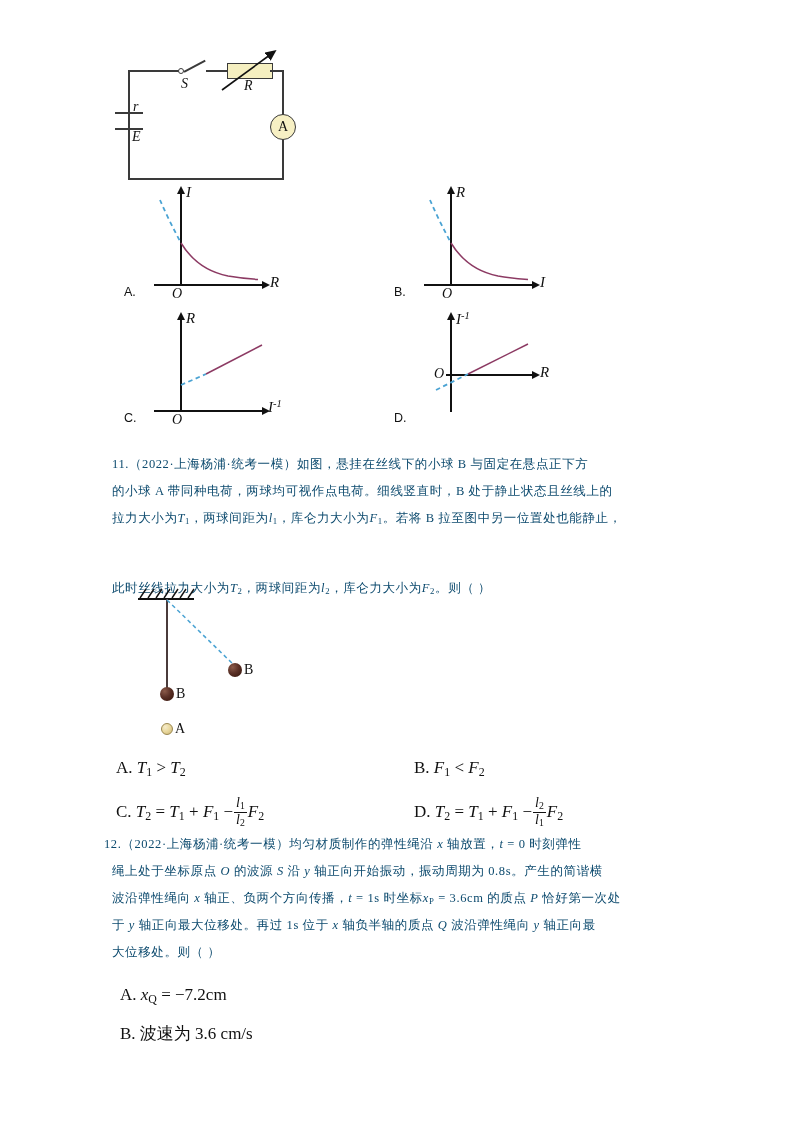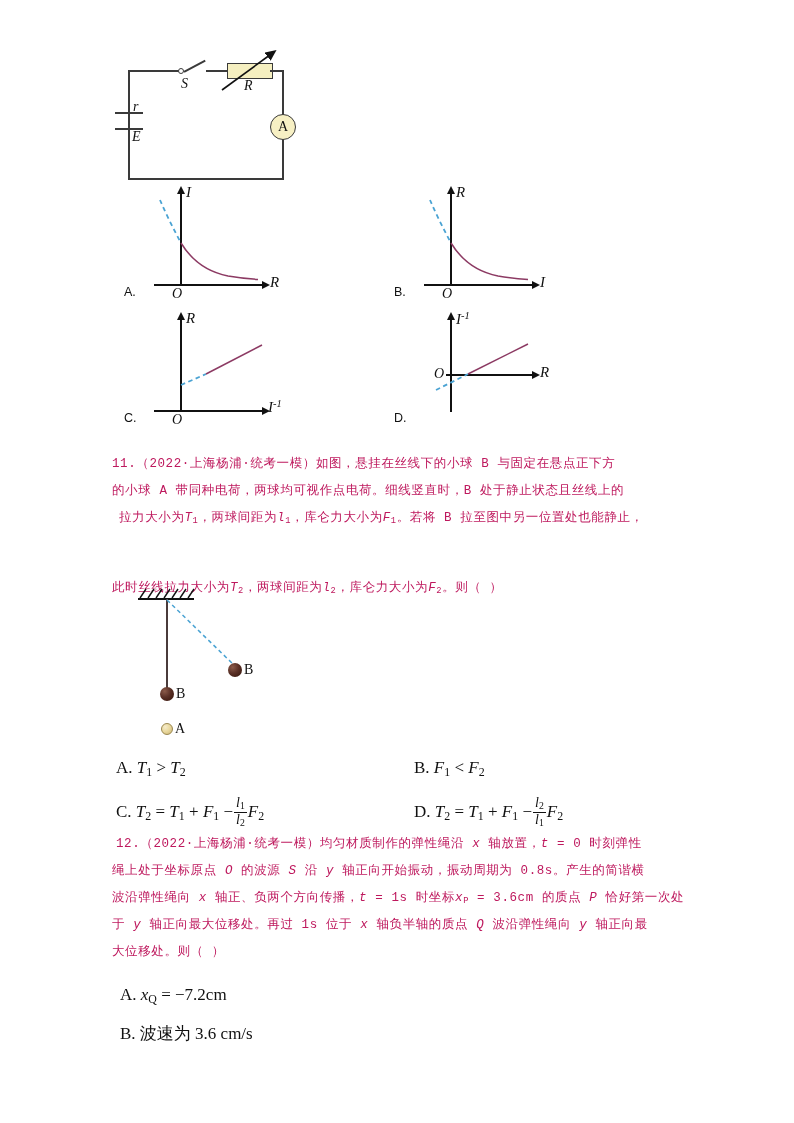--- a/index.html
+++ b/index.html
@@ -25,11 +25,11 @@
   
   .qtext {
     position: absolute;
-    font-family: Liberation Mono, monospace;
+    font-family: Liberation Serif, serif;
     font-size: 12.5px;
     line-height: 27px;
     letter-spacing: 0.6px;
-    color: #be185d;
+    color: #0c4a6e;
     white-space: nowrap;
   }
   .opt {

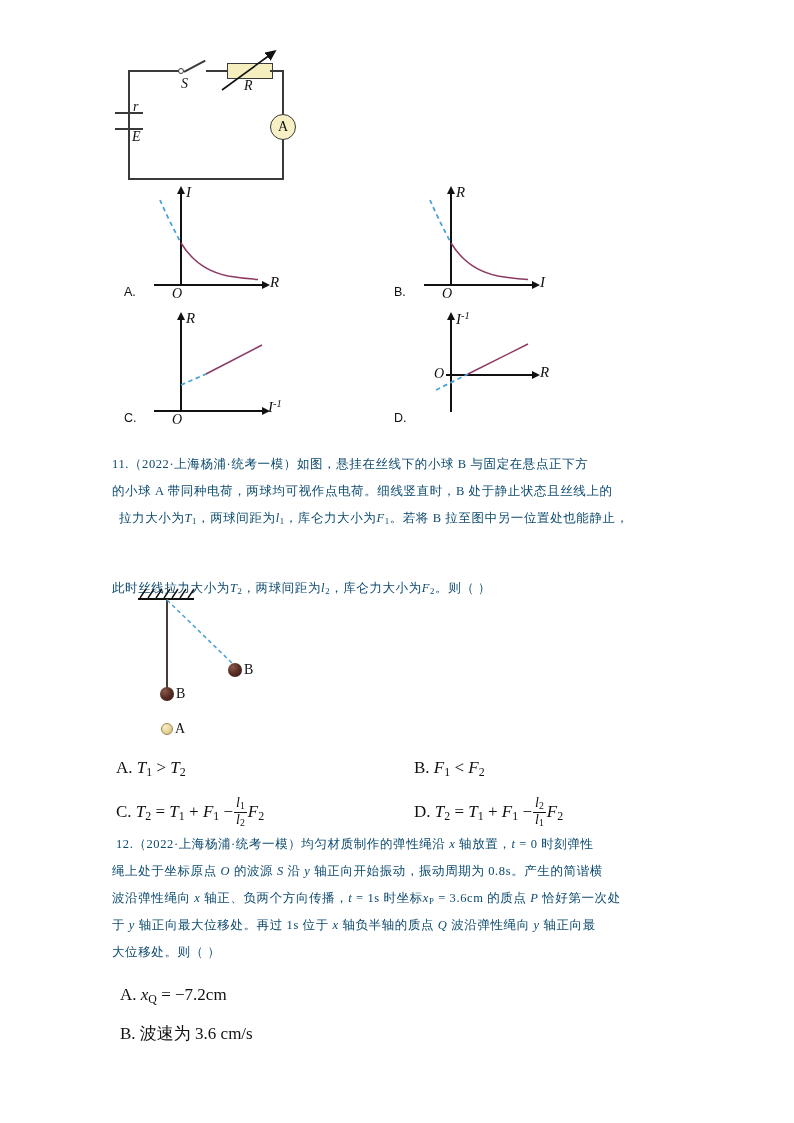--- a/index.html
+++ b/index.html
@@ -244,7 +244,7 @@
   <div class="qtext" style="left:112px; top:451px;">11.（2022·上海杨浦·统考一模）如图，悬挂在丝线下的小球 B 与固定在悬点正下方</div>
   <div class="qtext" style="left:112px; top:478px;">的小球 A 带同种电荷，两球均可视作点电荷。细线竖直时，B 处于静止状态且丝线上的</div>
 
-  <div class="qtext" style="left:112px; top:505px;margin-left:7px;">
+  <div class="qtext" style="left:112px; top:505px;">
     <span>拉力大小为</span><i class="v">T</i><sub>1</sub><span>，两球间距为</span><i class="v">l</i><sub>1</sub><span>，库仑力大小为</span><i class="v">F</i><sub>1</sub><span>。若将 B 拉至图中另一位置处也能静止，</span>
   </div>
 

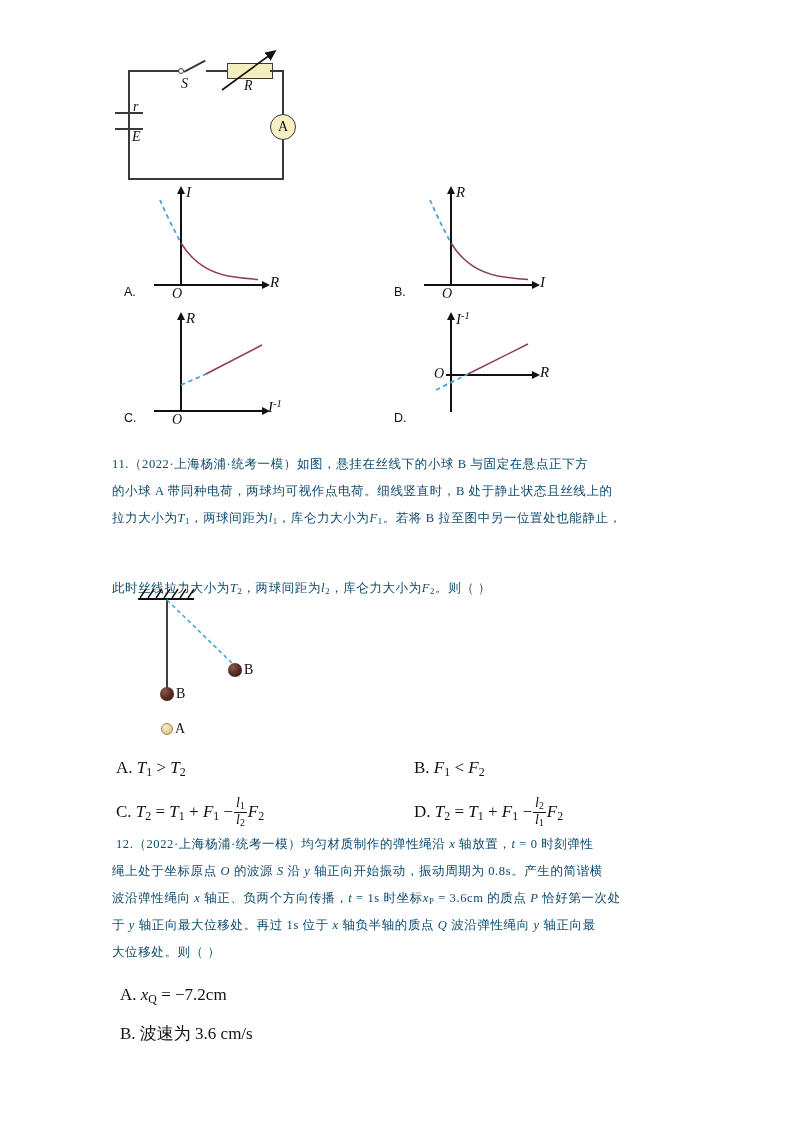--- a/index.html
+++ b/index.html
@@ -315,7 +315,7 @@
     <span>−</span><span class="frac"><span class="num"><i class="v">l</i><sub>2</sub></span><span class="den"><i class="v">l</i><sub>1</sub></span></span><i class="v">F</i><sub>2</sub>
   </div>
 
-  <div class="qtext" style="left:116px; top:831px;">
+  <div class="qtext" style="left:104px; top:831px;">
     <span>12.（2022·上海杨浦·统考一模）均匀材质制作的弹性绳沿 </span><i class="v">x</i><span> 轴放置，</span><i class="v">t</i><span> = 0 时刻弹性</span>
   </div>
 

